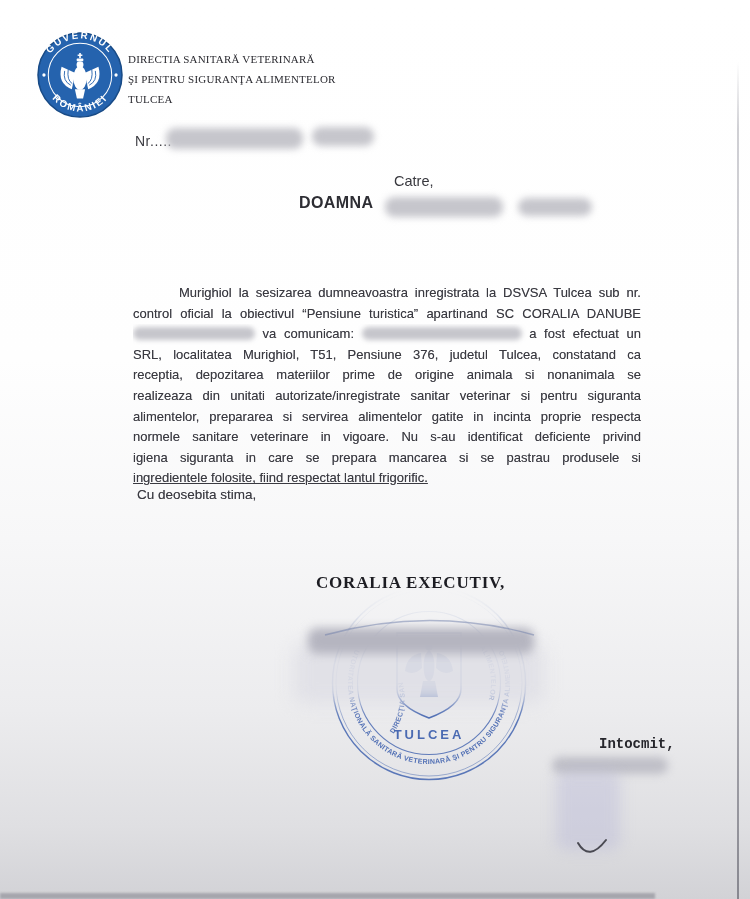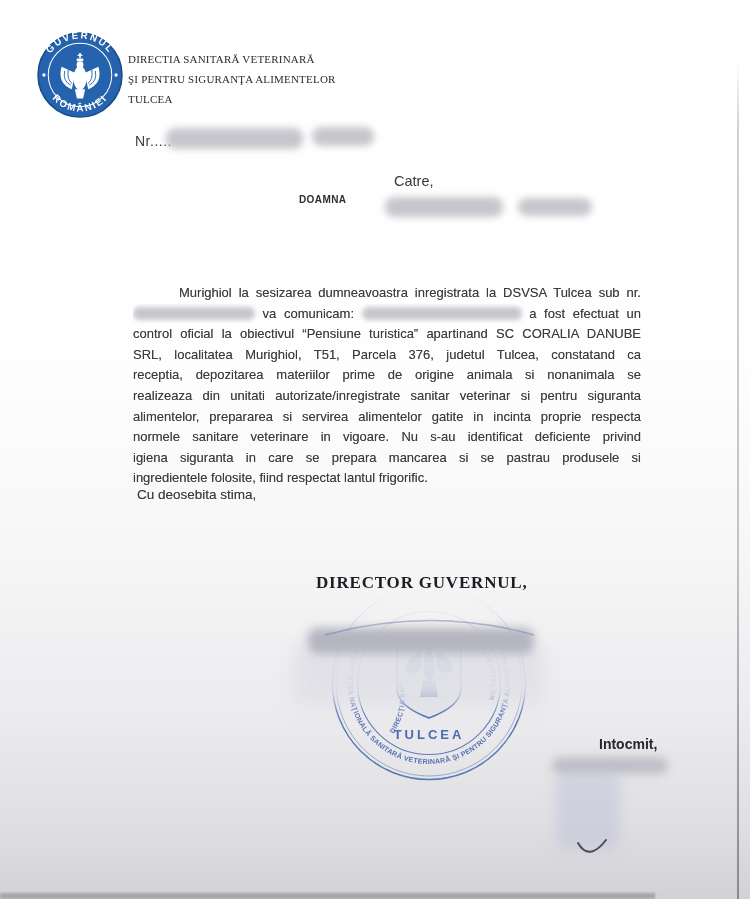--- a/index.html
+++ b/index.html
@@ -15,7 +15,7 @@
     font-size:11px;line-height:20px;color:#2b2b31;letter-spacing:.2px;}
   .nr-line{left:135px;top:133px;font-size:14px;color:#3c3c42;letter-spacing:.5px;}
   .catre{left:394px;top:173px;font-size:14.5px;color:#38383e;}
-  .doamna{left:299px;top:194px;font-size:10px;font-weight:bold;color:#2e2e34;letter-spacing:.4px;}
+  .doamna{left:299px;top:194px;font-size:16px;font-weight:bold;color:#2e2e34;letter-spacing:.4px;}
   
   .body-paragraph{left:133px;top:283px;width:508px;font-size:13px;color:#3a3a41;
     text-shadow:0 0 .4px rgba(60,60,70,.55);}

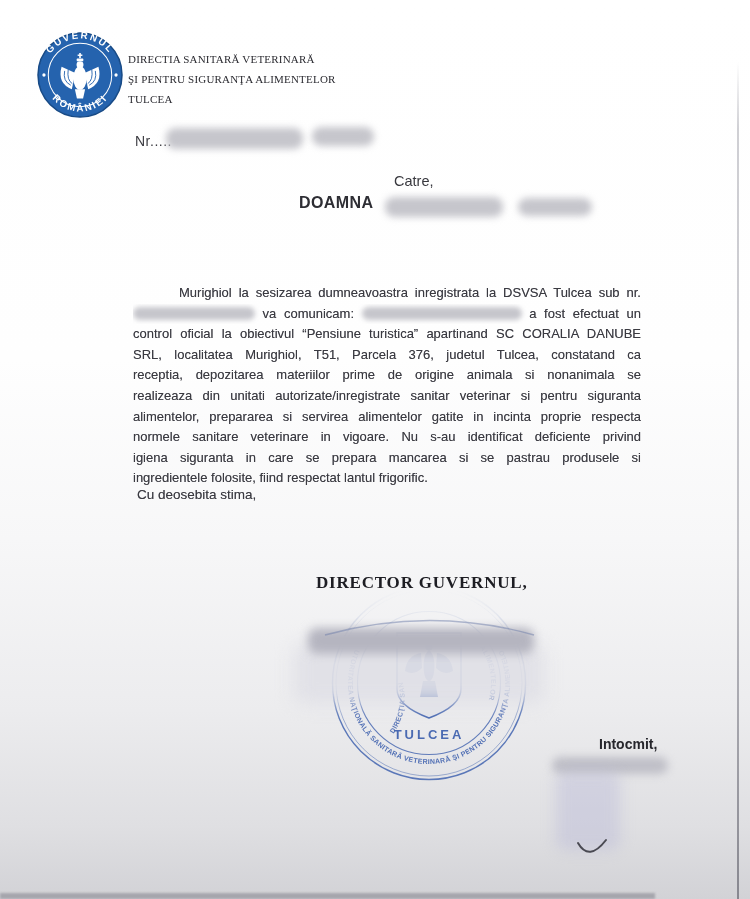--- a/index.html
+++ b/index.html
@@ -109,8 +109,8 @@
 
   <div class="abs body-paragraph">
       <div class="body-line" style="text-indent: 46px;"><span>Murighiol la sesizarea dumneavoastra inregistrata la DSVSA Tulcea sub nr.</span></div>
+      <div class="body-line"><span>control oficial la obiectivul “Pensiune turistica” apartinand SC CORALIA DANUBE</span></div>
       <div class="body-line"><span class="redaction-inline" style="width: 122px;"></span> <span>va comunicam:</span> <span class="redaction-inline" style="width: 160px;"></span> <span>a fost efectuat un</span></div>
-      <div class="body-line"><span>control oficial la obiectivul “Pensiune turistica” apartinand SC CORALIA DANUBE</span></div>
       <div class="body-line"><span>SRL, localitatea Murighiol, T51, Parcela 376, judetul Tulcea, constatand ca</span></div>
       <div class="body-line"><span>receptia, depozitarea materiilor prime de origine animala si nonanimala se</span></div>
       <div class="body-line"><span>realizeaza din unitati autorizate/inregistrate sanitar veterinar si pentru siguranta</span></div>

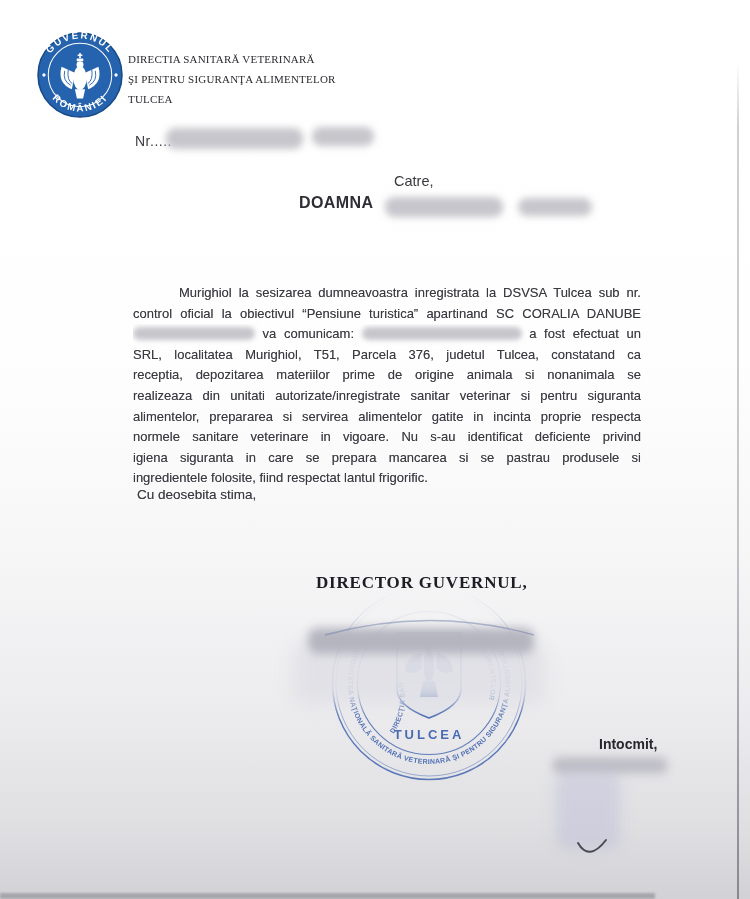--- a/index.html
+++ b/index.html
@@ -111,7 +111,7 @@
       <div class="body-line" style="text-indent: 46px;"><span>Murighiol la sesizarea dumneavoastra inregistrata la DSVSA Tulcea sub nr.</span></div>
       <div class="body-line"><span>control oficial la obiectivul “Pensiune turistica” apartinand SC CORALIA DANUBE</span></div>
       <div class="body-line"><span class="redaction-inline" style="width: 122px;"></span> <span>va comunicam:</span> <span class="redaction-inline" style="width: 160px;"></span> <span>a fost efectuat un</span></div>
-      <div class="body-line"><span>SRL, localitatea Murighiol, T51, Parcela 376, judetul Tulcea, constatand ca</span></div>
+      <div class="body-line"><span>SRL, localitatea Murighiol, T51, Pensiune 376, judetul Tulcea, constatand ca</span></div>
       <div class="body-line"><span>receptia, depozitarea materiilor prime de origine animala si nonanimala se</span></div>
       <div class="body-line"><span>realizeaza din unitati autorizate/inregistrate sanitar veterinar si pentru siguranta</span></div>
       <div class="body-line"><span>alimentelor, prepararea si servirea alimentelor gatite in incinta proprie respecta</span></div>

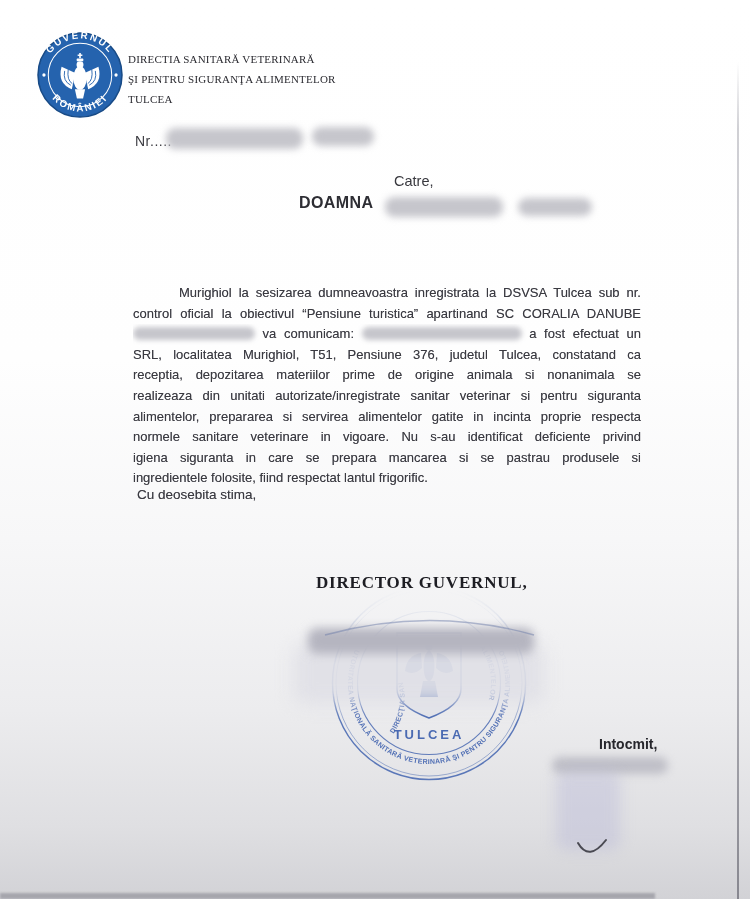--- a/index.html
+++ b/index.html
@@ -20,7 +20,7 @@
   .body-paragraph{left:133px;top:283px;width:508px;font-size:13px;color:#3a3a41;
     text-shadow:0 0 .4px rgba(60,60,70,.55);}
   .body-line{line-height:20.6px;height:20.6px;overflow:hidden;text-align:justify;text-align-last:justify;}
-  .body-line-last{text-align-last:left;}
+  .body-line-last{text-align-last:left;text-decoration:underline;}
   .redaction-inline{display:inline-block;height:13px;border-radius:7px;background:#c6c6cc;
     filter:blur(2.5px);vertical-align:-2px;}
   .closing{left:137px;top:487px;font-size:13.5px;color:#3a3a41;text-shadow:0 0 .4px rgba(60,60,70,.55);}

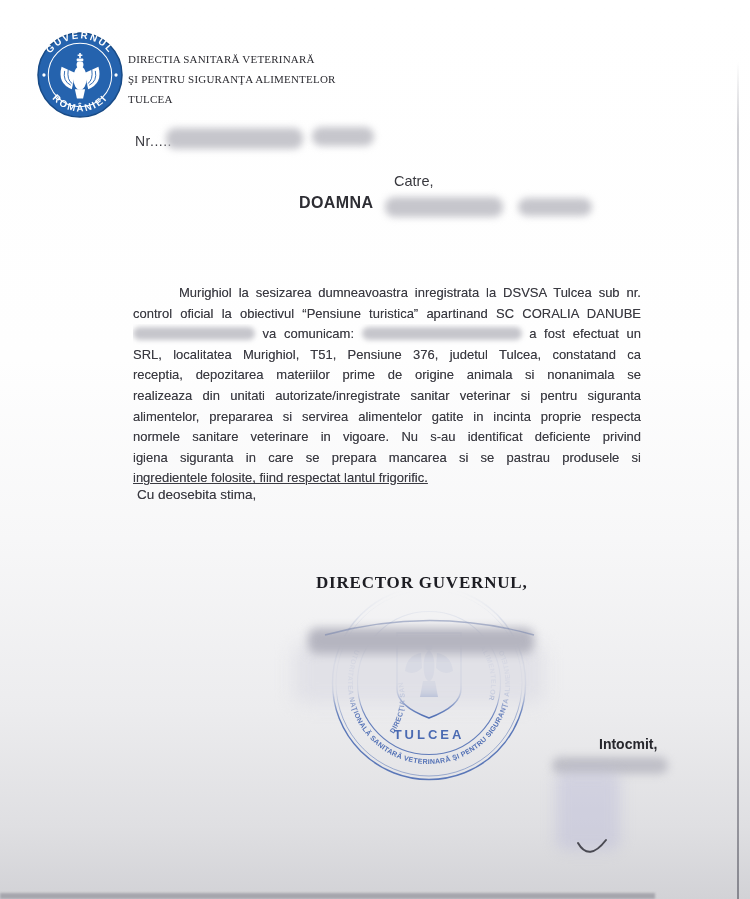--- a/index.html
+++ b/index.html
@@ -122,7 +122,7 @@
 
   <div class="abs closing">Cu deosebita stima,</div>
 
-  <div class="abs director-title">DIRECTOR GUVERNUL,</div>
+  <div class="abs director-title">CORALIA EXECUTIV,</div>
   <div class="blob blob-director"></div>
   <div class="abs stamp-haze"></div>
 

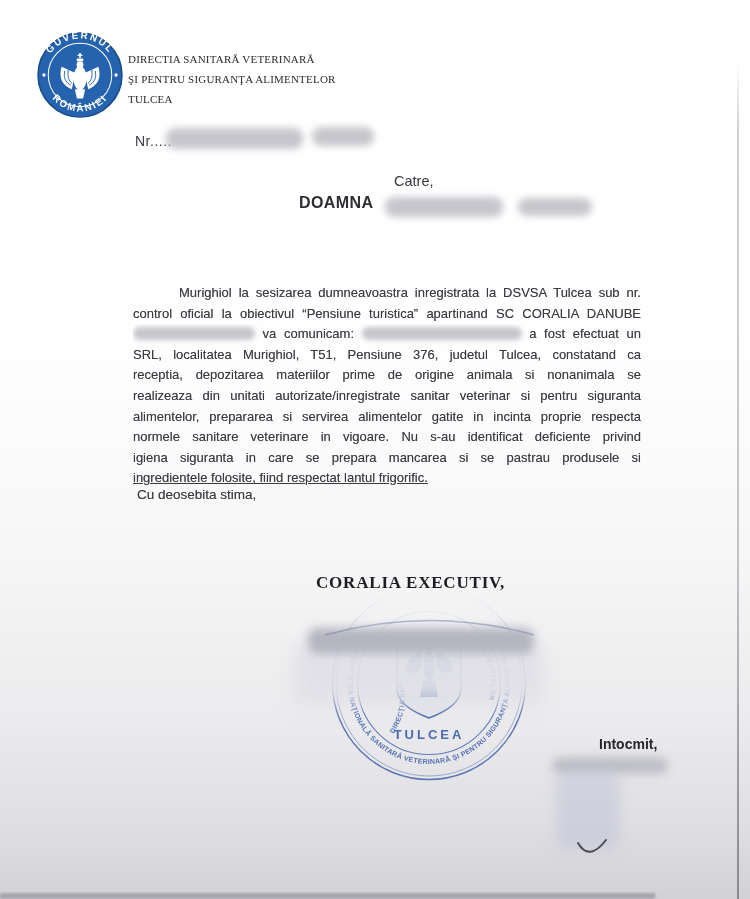--- a/index.html
+++ b/index.html
@@ -27,7 +27,7 @@
   
   .director-title{left:316px;top:573px;font-family:"Liberation Serif","DejaVu Serif",serif;
     font-size:17px;font-weight:bold;letter-spacing:.8px;color:#1d1d23;}
-  .intocmit{left:599px;top:736px;font-family:Liberation Sans, sans-serif;
+  .intocmit{left:599px;top:736px;font-family:Liberation Mono, monospace;
     font-size:14px;font-weight:bold;color:#26262c;text-align:center;}
   
   .blob{position:absolute;border-radius:9px;background:#c6c6cc;filter:blur(3.5px);}

